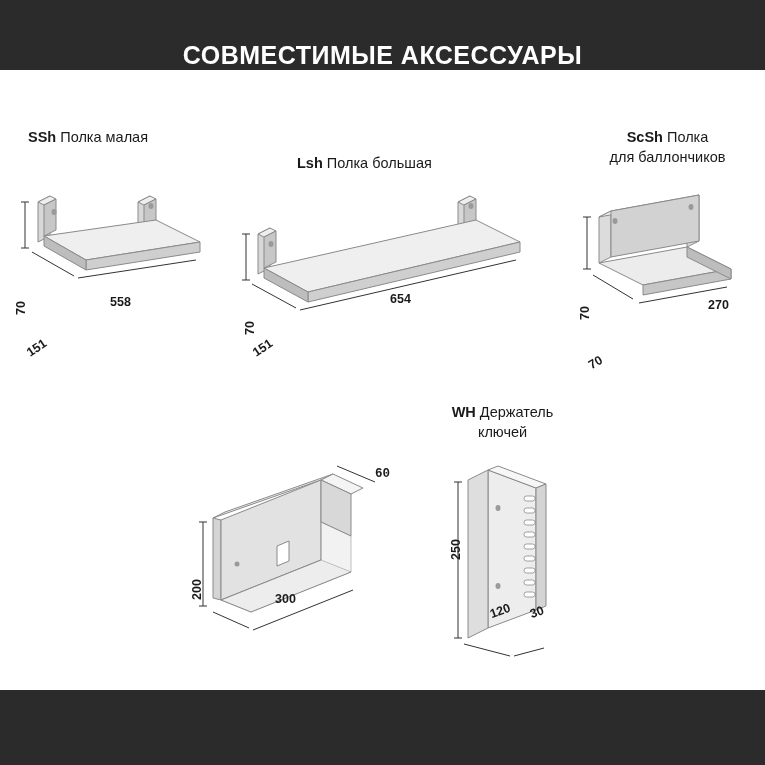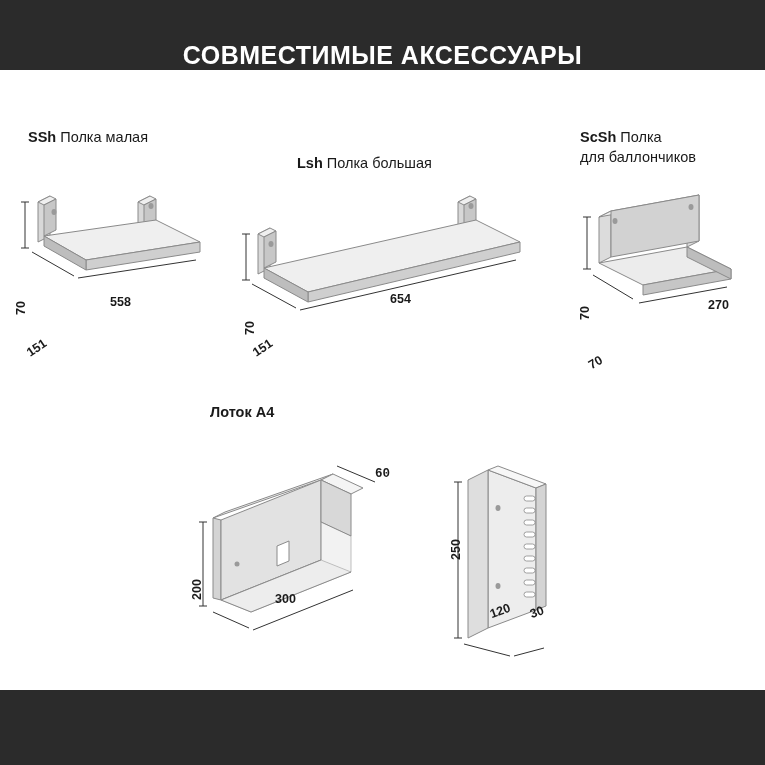--- a/index.html
+++ b/index.html
@@ -30,7 +30,7 @@
     font-size:14.5px;color:#1a1a1a;line-height:1.35;
   }
   .title b{font-weight:bold;}
-  .title.center{}
+  .title.center{text-align:center;}
 
   .dim{
     font-size:12.5px;color:#1a1a1a;font-weight:bold;

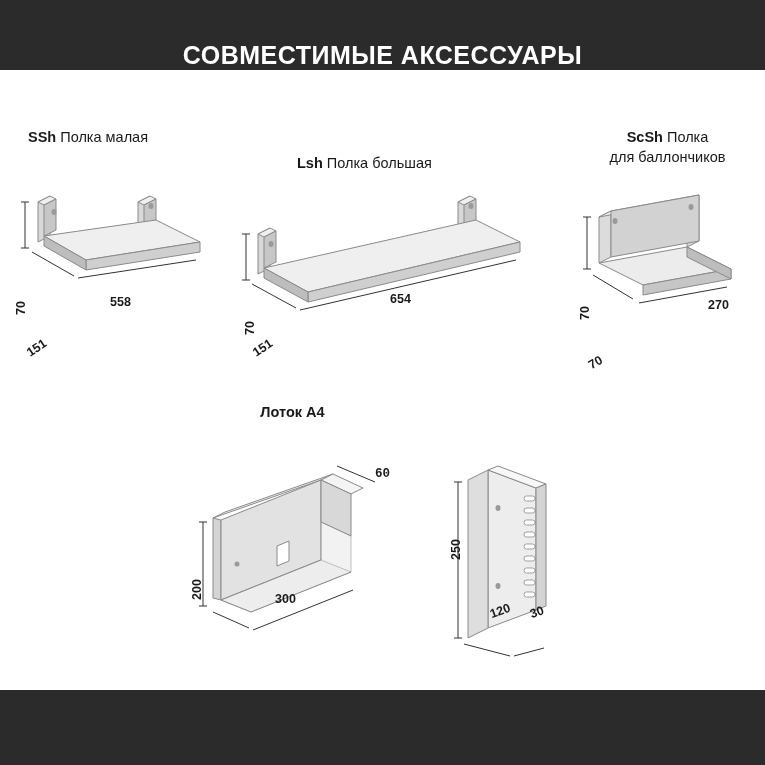--- a/index.html
+++ b/index.html
@@ -150,11 +150,6 @@
   <div class="dim" style="left:586px;top:290px;"><span class="rotdiag2" style="display:inline-block;">70</span></div>
   <div class="dim" style="left:688px;top:228px;margin-left:20px;">270</div>
 
-  <div class="item center" style="left:210px;top:333px;width:165px;">
-    <div class="title center">
-      <b>Лоток A4</b>
-    </div>
-  </div>
 
   <div class="item" style="left:185px;top:390px;width:220px;height:190px;">
     <svg width="220" height="190" viewBox="0 0 220 190">

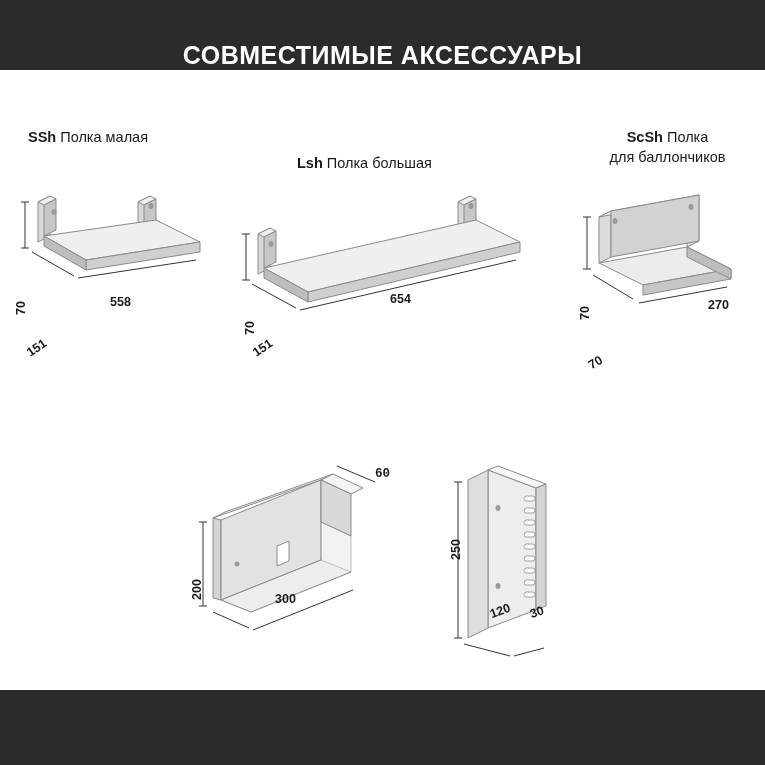--- a/index.html
+++ b/index.html
@@ -180,6 +180,13 @@
   <div class="dim" style="left:375px;top:397px;font-family:Liberation Mono, monospace;">60</div>
   <div class="dim" style="left:275px;top:522px;">300</div>
 
+  <div class="item center" style="left:415px;top:333px;width:175px;">
+    <div class="title center">
+      <b>WH</b>
+      <span>Держатель</span><br>
+      <span>ключей</span>
+    </div>
+  </div>
 
   <div class="item" style="left:440px;top:390px;width:140px;height:190px;">
     <svg width="140" height="190" viewBox="0 0 140 190">

